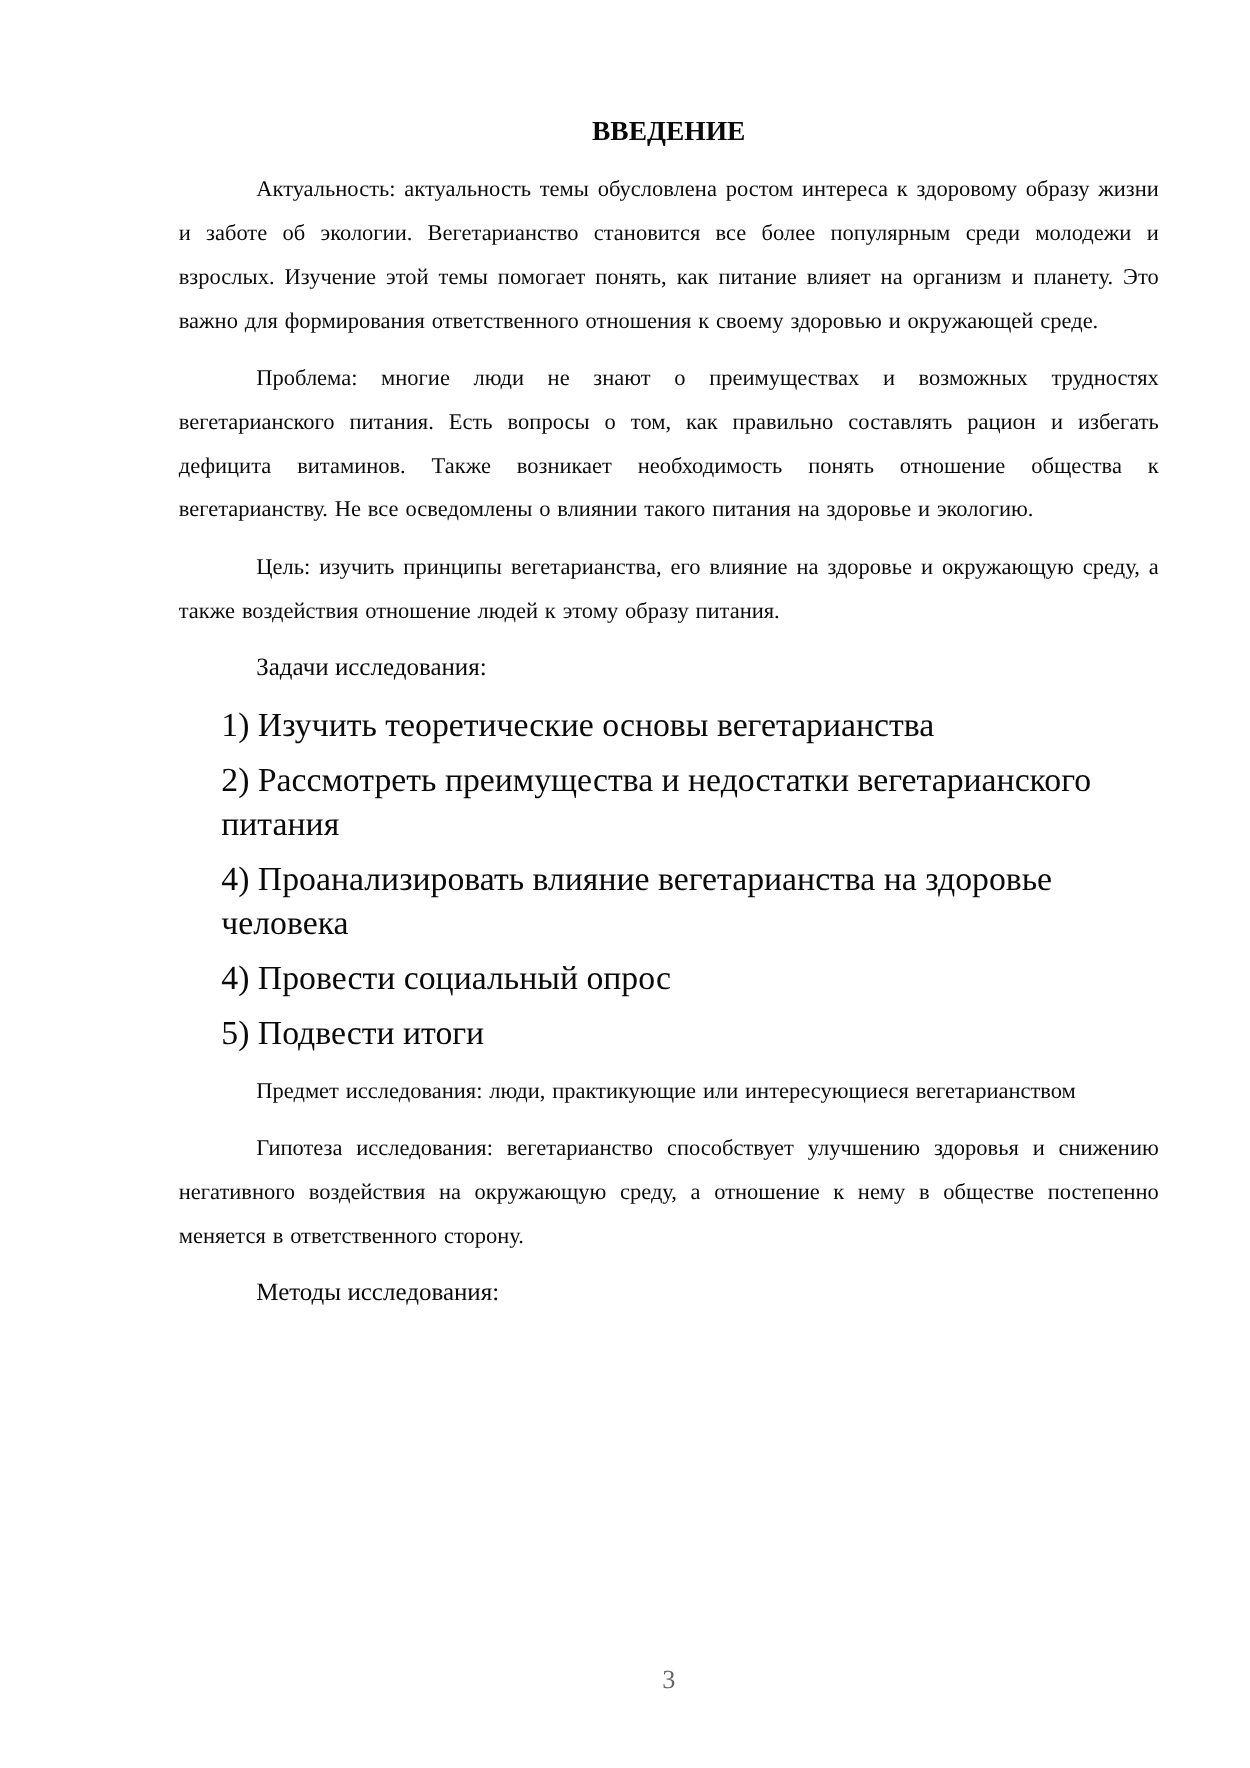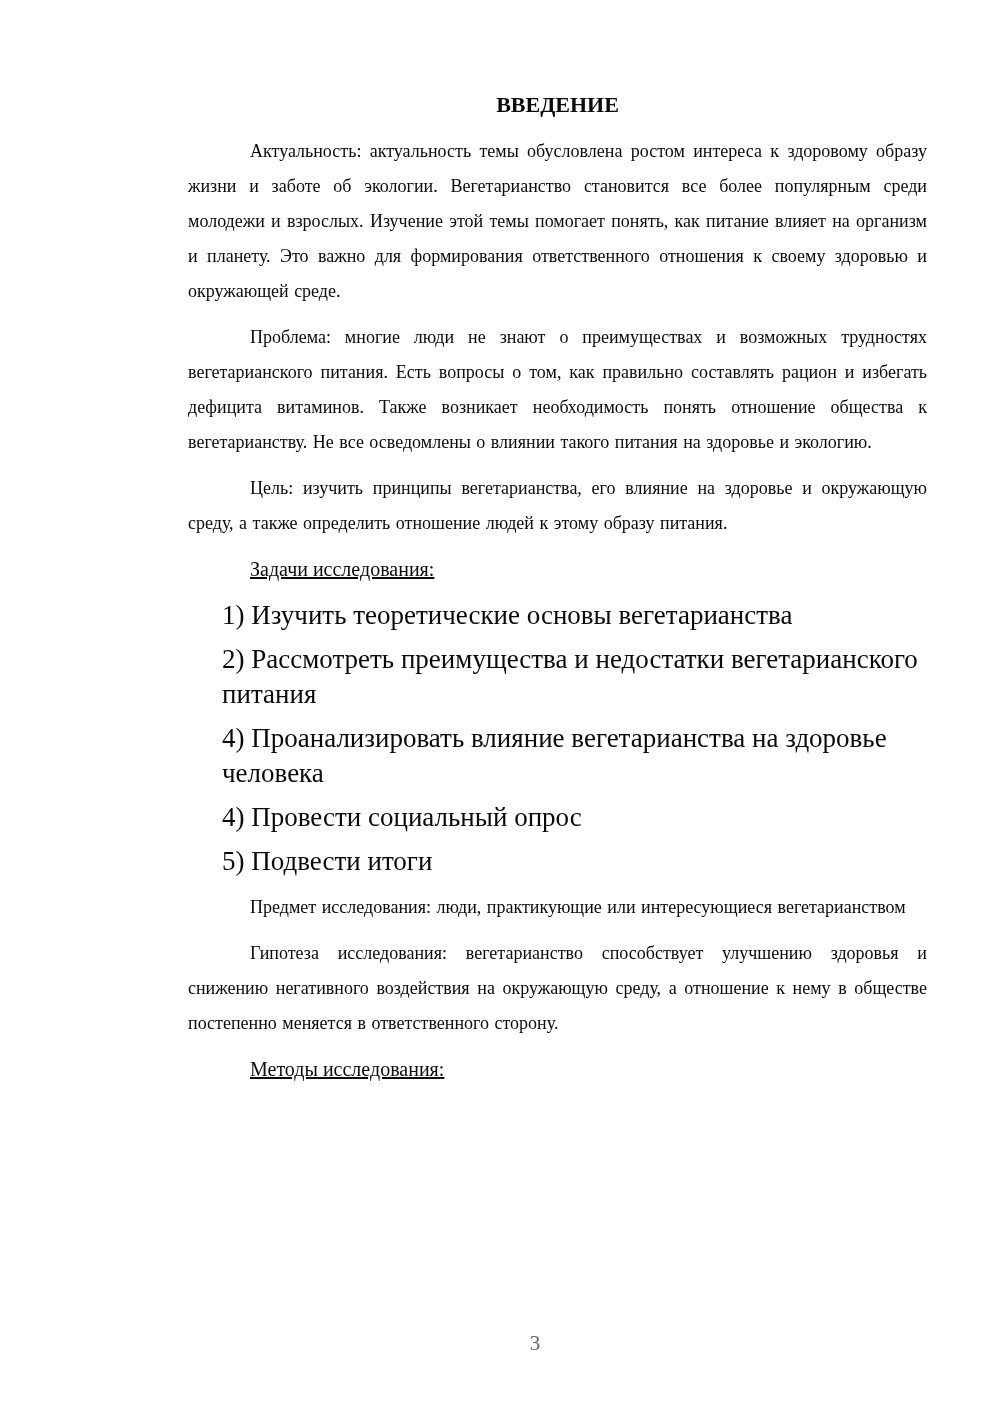--- a/index.html
+++ b/index.html
@@ -20,7 +20,6 @@
     height: 1414px;
     background: #ffffff;
     overflow: hidden;
-    padding-left: 45px;
   }
   .content {
     padding: 90px 73px 0 143px; 

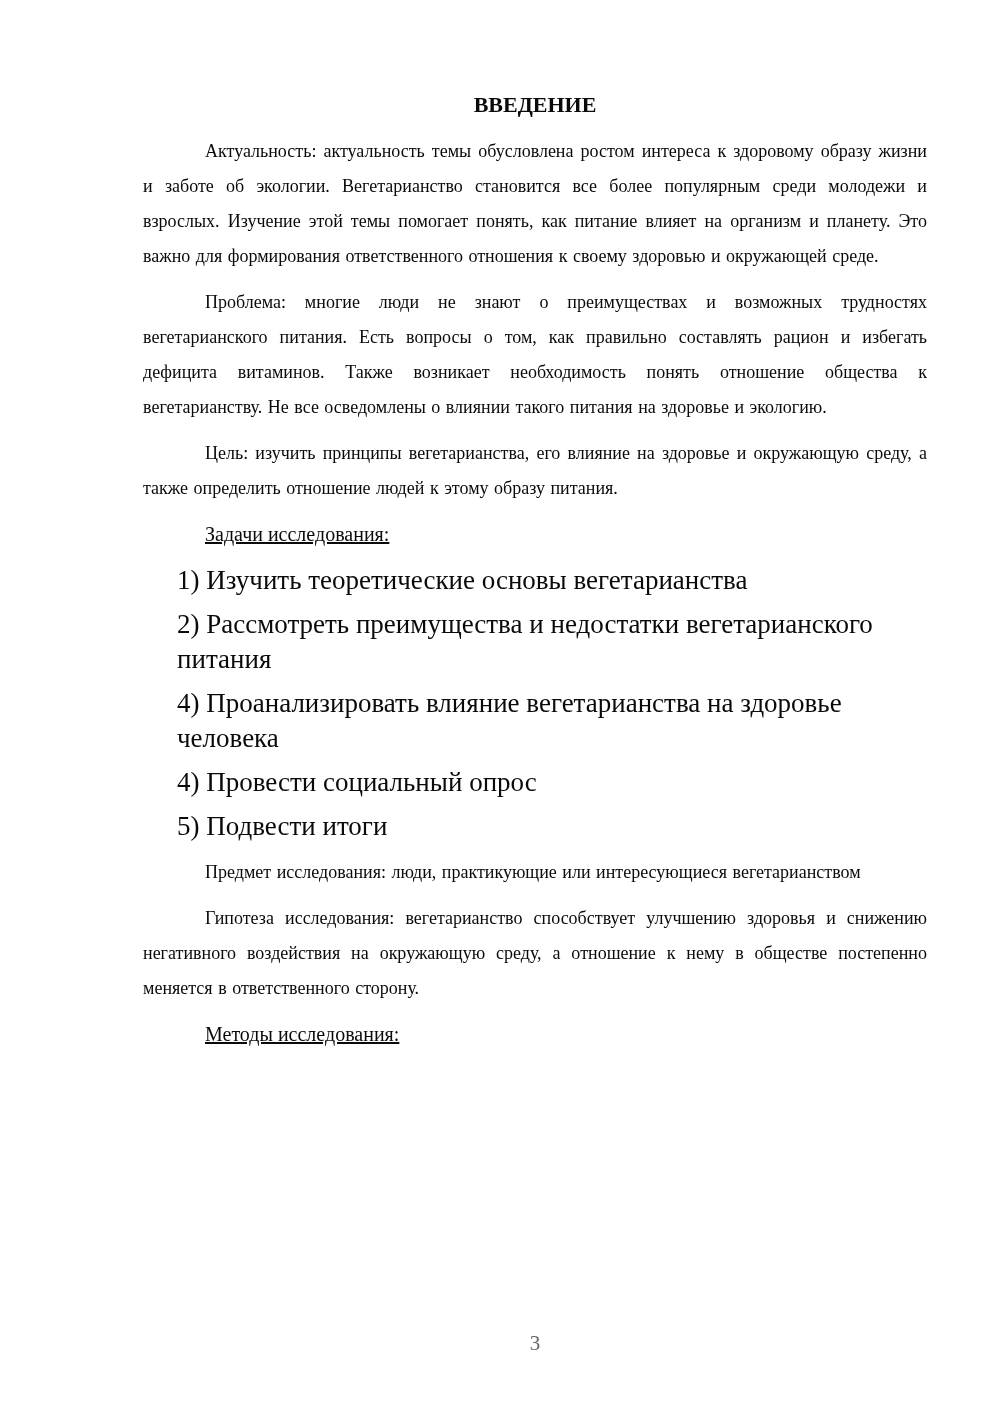--- a/index.html
+++ b/index.html
@@ -77,7 +77,7 @@
 
     <p class="par">Проблема: многие люди не знают о преимуществах и возможных трудностях вегетарианского питания. Есть вопросы о том, как правильно составлять рацион и избегать дефицита витаминов. Также возникает необходимость понять отношение общества к вегетарианству. Не все осведомлены о влиянии такого питания на здоровье и экологию.</p>
 
-    <p class="par">Цель: изучить принципы вегетарианства, его влияние на здоровье и окружающую среду, а также определить отношение людей к этому образу питания.</p>
+    <p class="par">Цель: изучить принципы вегетарианства, его влияние на здоровье и окружающую среду, а также воздействия отношение людей к этому образу питания.</p>
 
     <p class="par-heading">Задачи исследования:</p>
 

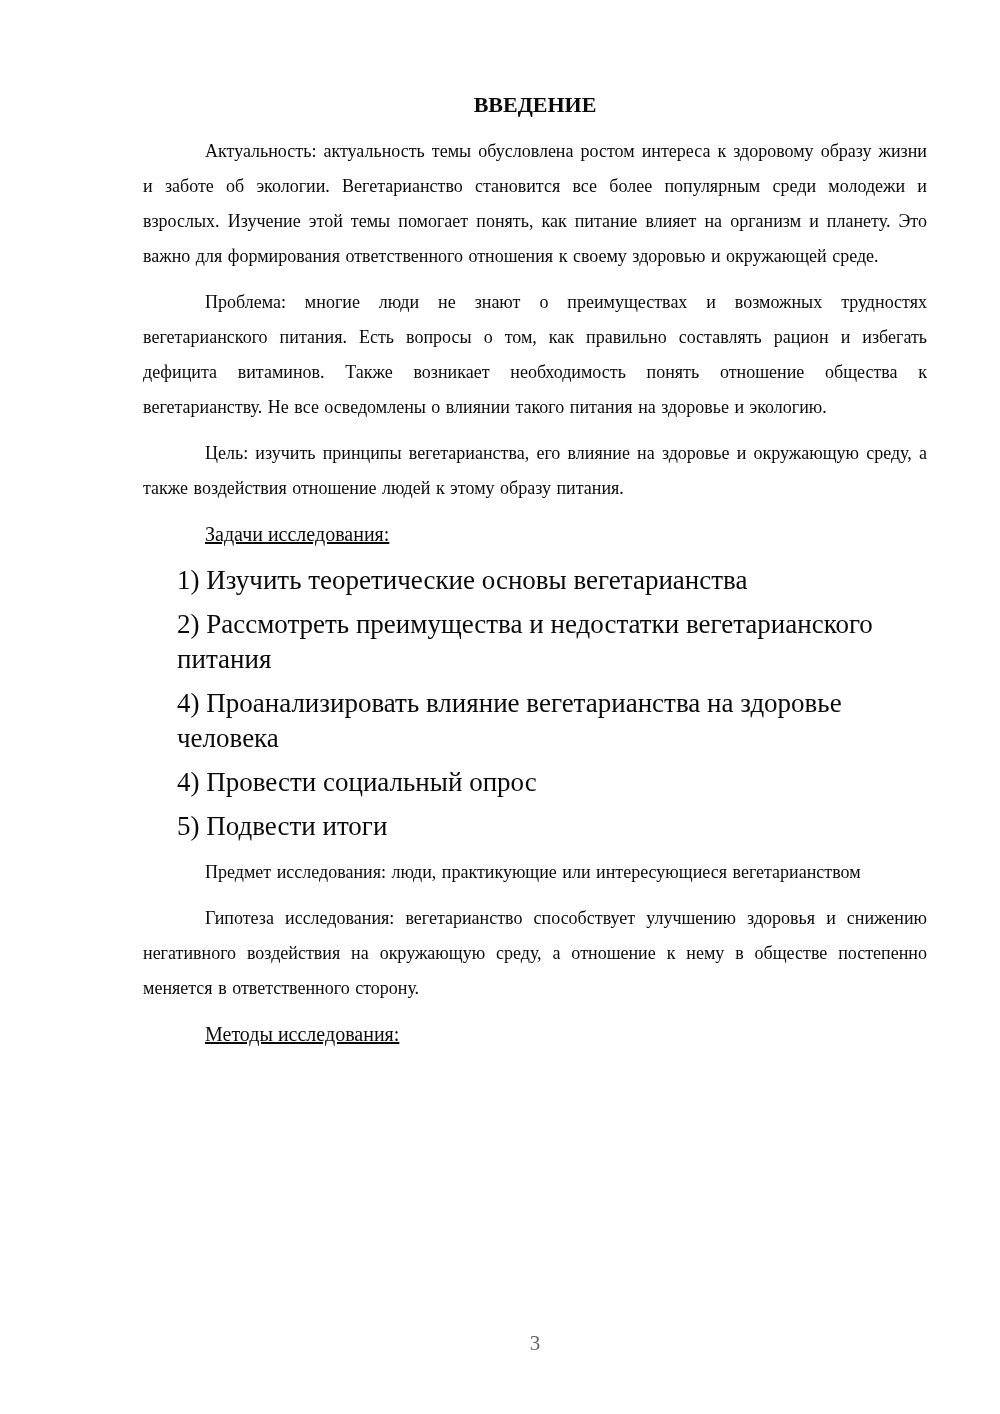--- a/index.html
+++ b/index.html
@@ -45,7 +45,6 @@
     line-height: 35px;
     text-align: left;
     text-indent: 62px;
-    text-decoration: underline;
   }
   .task {
     margin: 9px 0 9px 34px;

